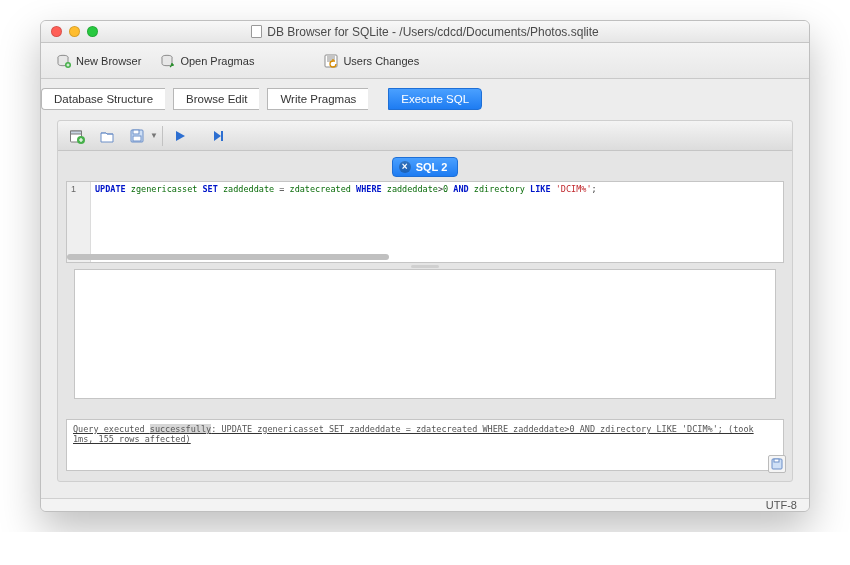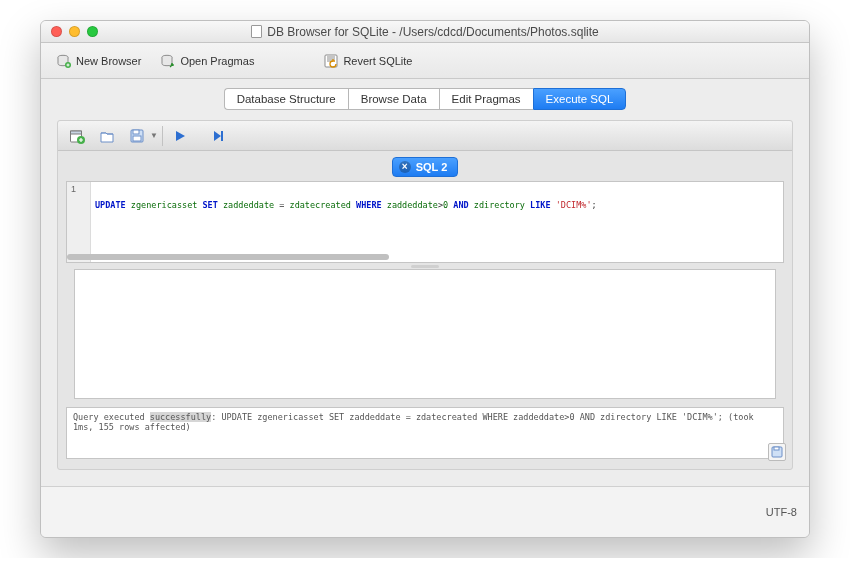--- a/index.html
+++ b/index.html
@@ -272,7 +272,7 @@
             <path d="M9 5 l0 2 l2 0" fill="none" stroke="#d68b00" stroke-width="1.3"></path>
           </svg>
       </span>
-      <span>Revert SQLite</span>
+      <span>Users Changes</span>
     </div>
   </div>
 

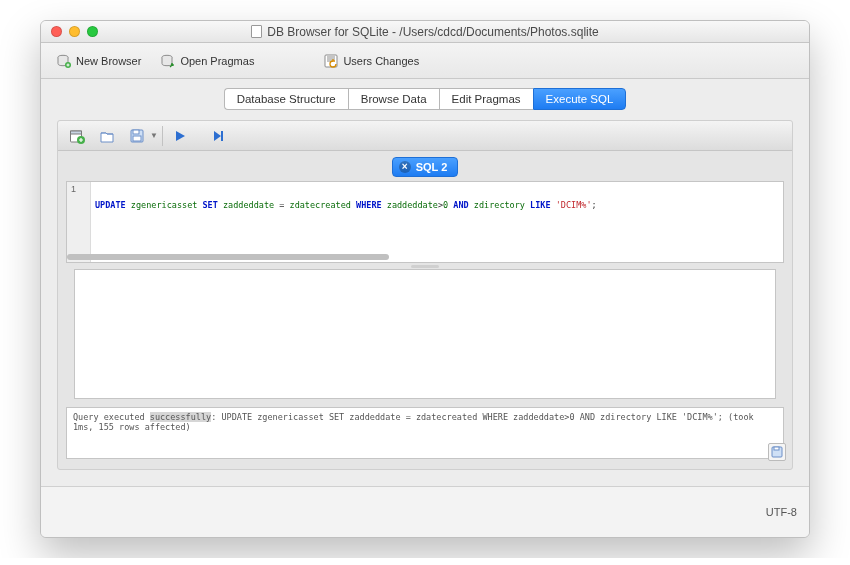--- a/index.html
+++ b/index.html
@@ -76,9 +76,9 @@
   }
   
   .tabrow {
-    display: flex; justify-content: center;
+    display: flex; 
     padding: 9px 0 0 0;
-    gap: 0;
+    gap: 8px;
   }
   .tabseg {
     padding: 4px 12px;

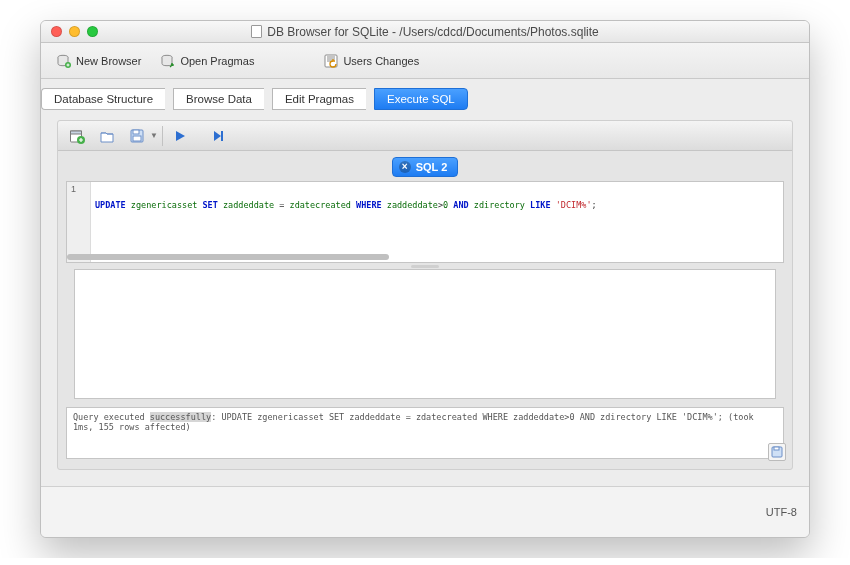--- a/index.html
+++ b/index.html
@@ -278,7 +278,7 @@
 
   <div class="tabrow">
     <div class="tabseg">Database Structure</div>
-    <div class="tabseg">Browse Data</div>
+    <div class="tabseg">Browse Edit</div>
     <div class="tabseg">Edit Pragmas</div>
     <div class="tabseg active">Execute SQL</div>
   </div>

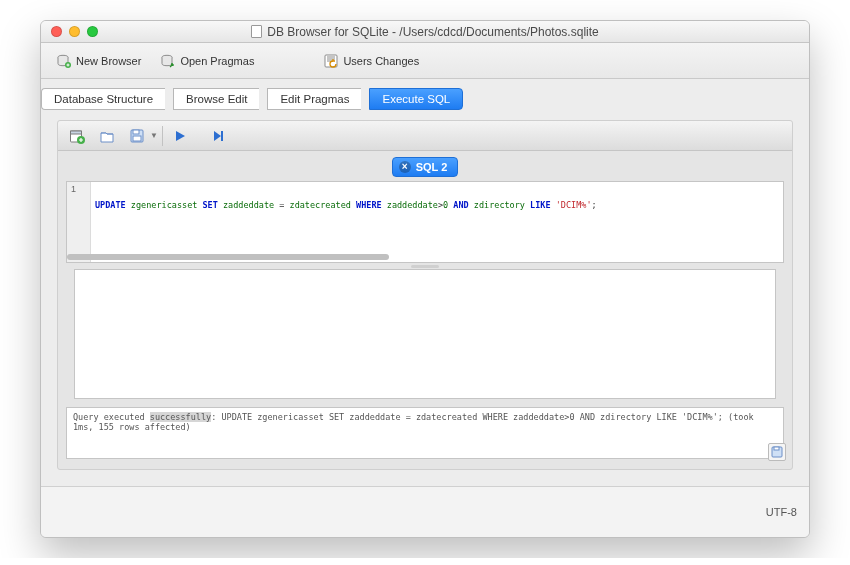--- a/index.html
+++ b/index.html
@@ -279,7 +279,7 @@
   <div class="tabrow">
     <div class="tabseg">Database Structure</div>
     <div class="tabseg">Browse Edit</div>
-    <div class="tabseg">Edit Pragmas</div>
+    <div class="tabseg">Write Pragmas</div>
     <div class="tabseg active">Execute SQL</div>
   </div>
 

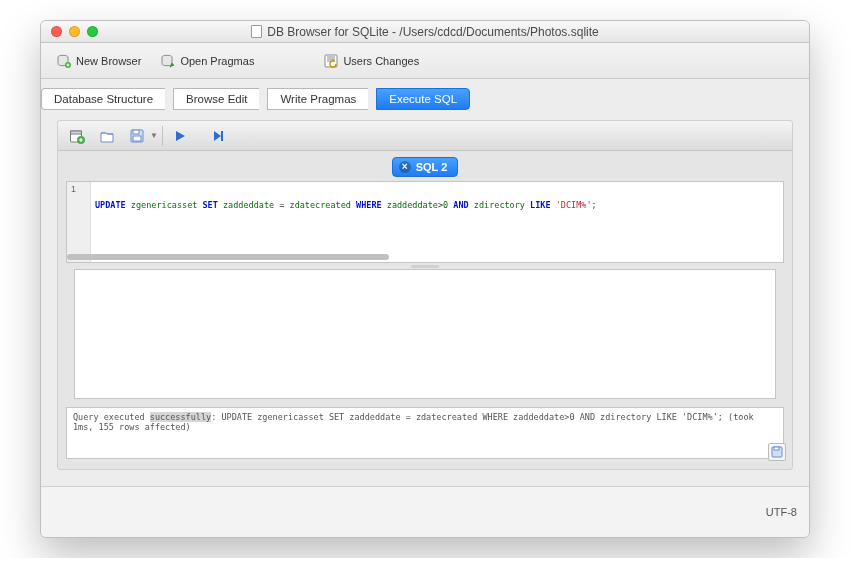--- a/index.html
+++ b/index.html
@@ -95,6 +95,7 @@
     background: linear-gradient(#4aa0ff,#1e7cf2);
     border-color: #1e6fd6;
     color: #fff;
+    margin-left: 12px;
   }
   
   .panel {

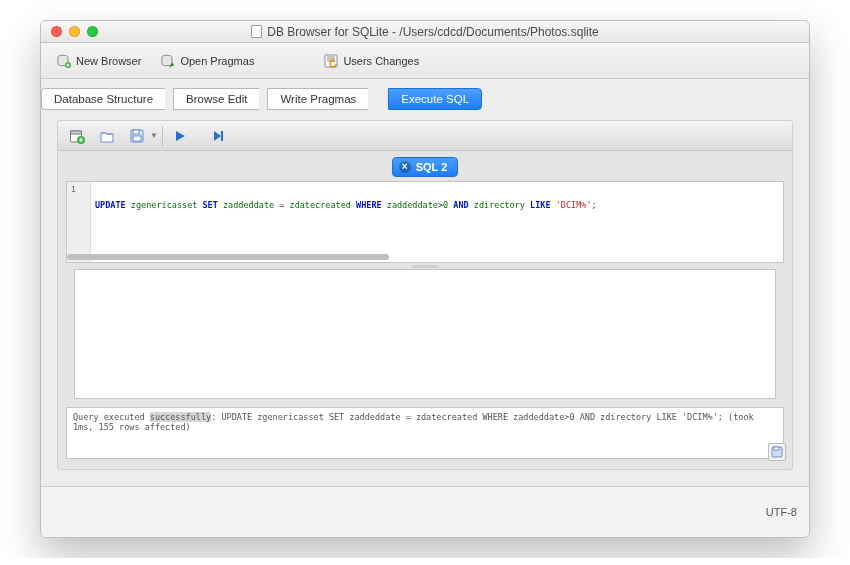--- a/index.html
+++ b/index.html
@@ -160,7 +160,7 @@
     padding: 2px 4px;
   }
   .codeline {
-    padding: 18px 4px;
+    padding: 2px 4px;
     font-family: Menlo, Monaco, monospace;
     font-size: 8.5px;
     white-space: nowrap;

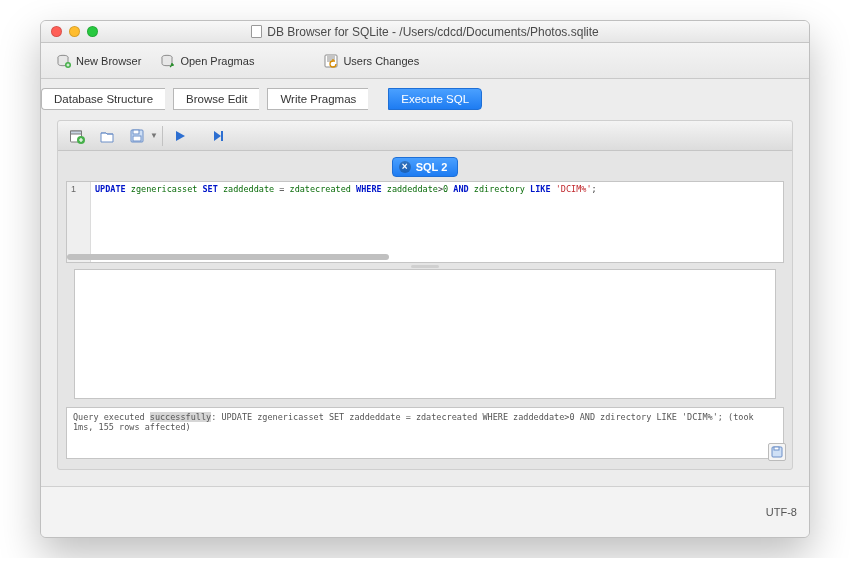--- a/index.html
+++ b/index.html
@@ -192,8 +192,9 @@
   }
   
   .logwrap {
-    margin: 8px 8px 0 8px;
-    position: relative;
+    margin: 20px 8px 0 8px;
+    position: relative;
+    text-decoration: underline;
   }
   .log {
     background: #fff;

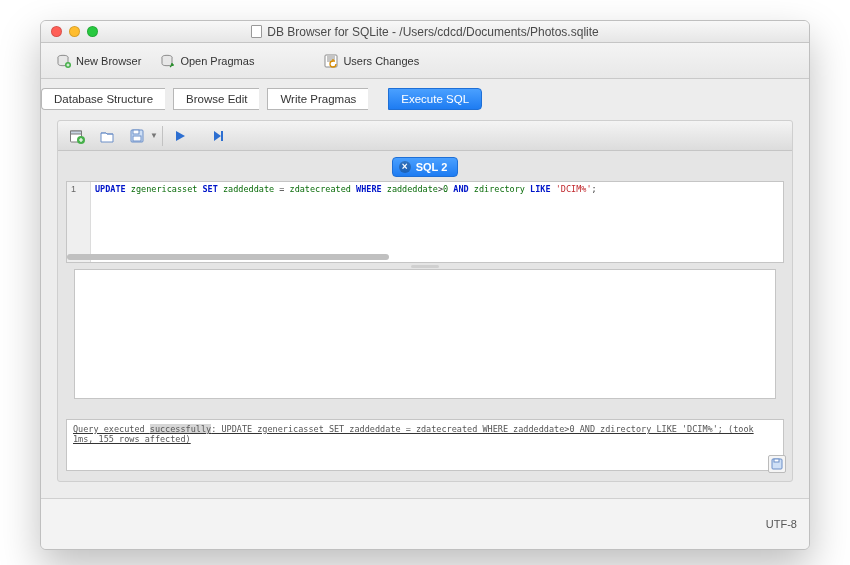--- a/index.html
+++ b/index.html
@@ -216,7 +216,7 @@
   .statusbar {
     background: #f3f3f3;
     border-top: 1px solid #d0d0d0;
-    padding: 19px 12px;
+    padding: 0 12px;
     text-align: right;
     font-size: 11px;
     color: #555;

